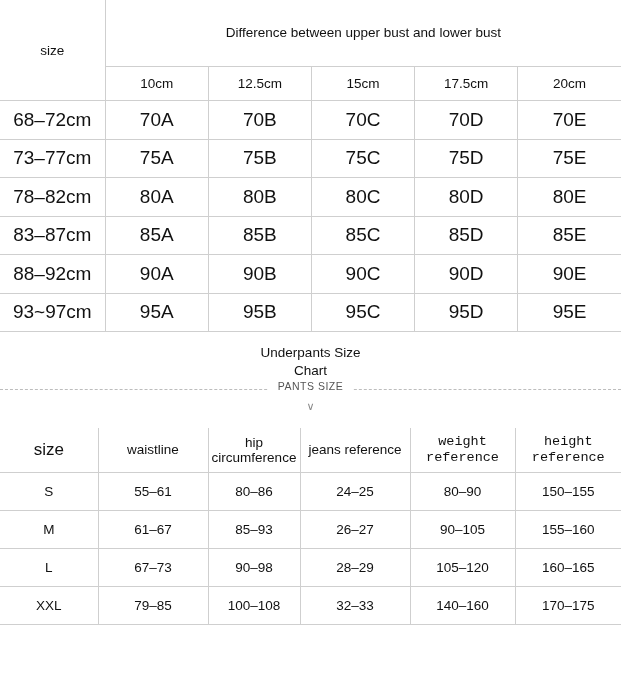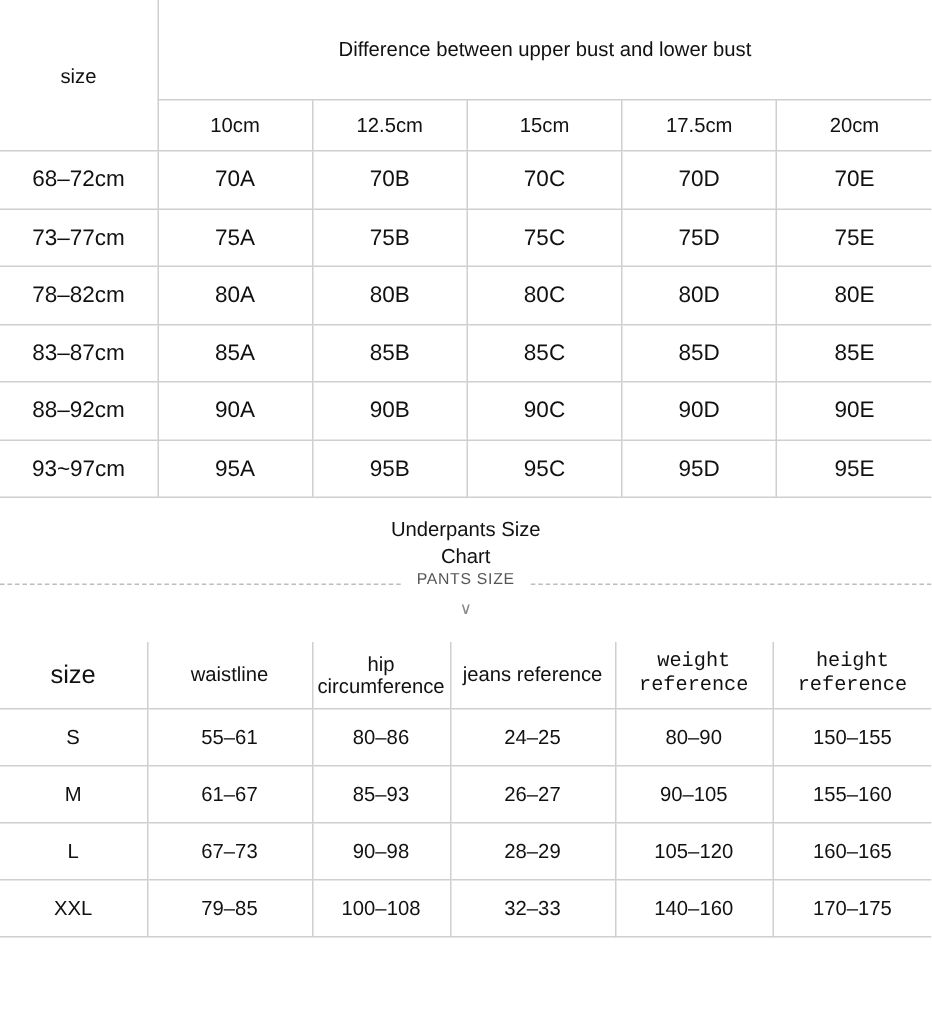--- a/index.html
+++ b/index.html
@@ -58,7 +58,7 @@
   }
   .body-row td {
     height: 37.5px;
-    font-size: 15px;
+    font-size: 19px;
   }
 
   

